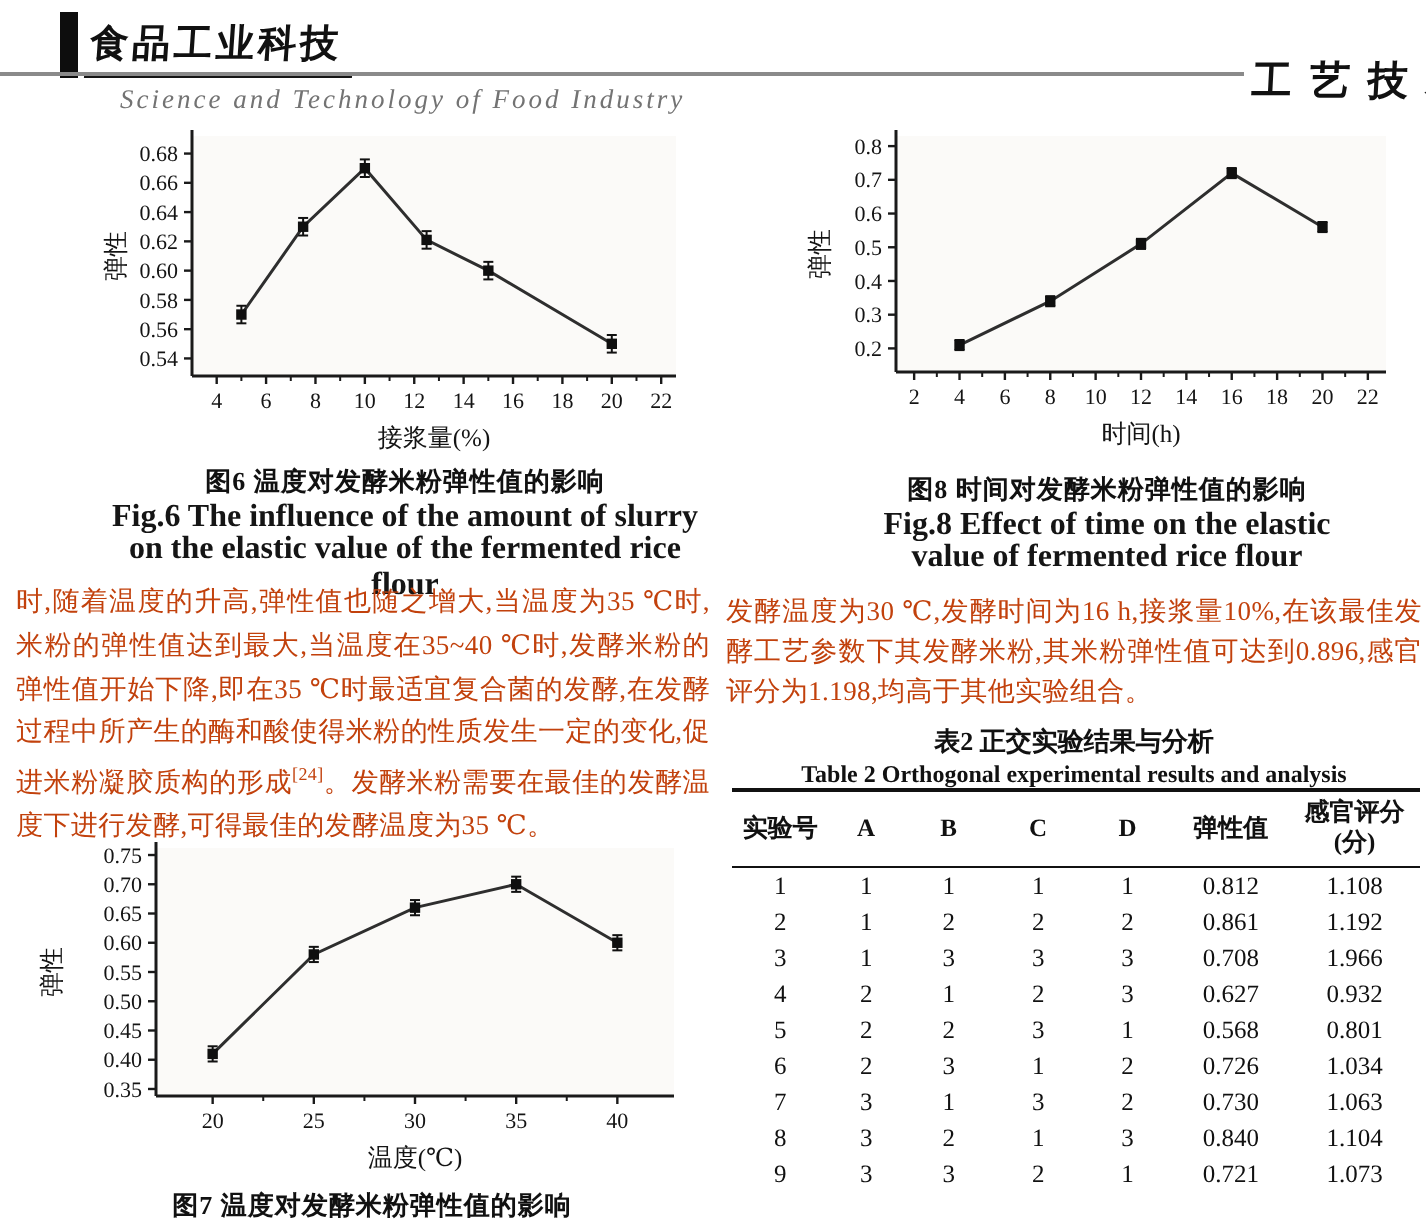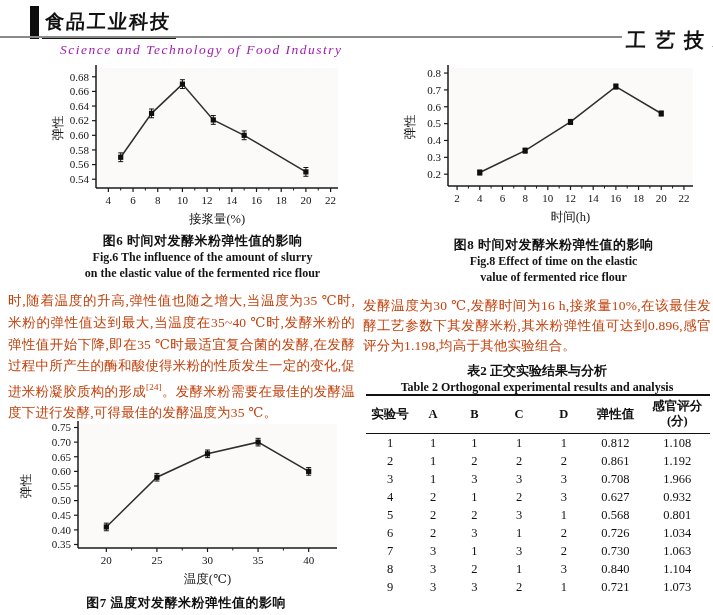--- a/index.html
+++ b/index.html
@@ -18,7 +18,7 @@
   }
   .header-rule { left:0; top:36px; width:622px; height:2px; background:#8a8a8a; }
   .journal-en {
-    left:60px; top:42px; font-style:italic; font-size:13.5px; letter-spacing:1.5px; color:#a21caf;
+    left:60px; top:42px; font-style:italic; font-size:13.5px; letter-spacing:1.5px; color:#737373;
   }
   .section-title {
     left:626px; top:27px; font-size:20px; font-weight:bold; letter-spacing:9px;

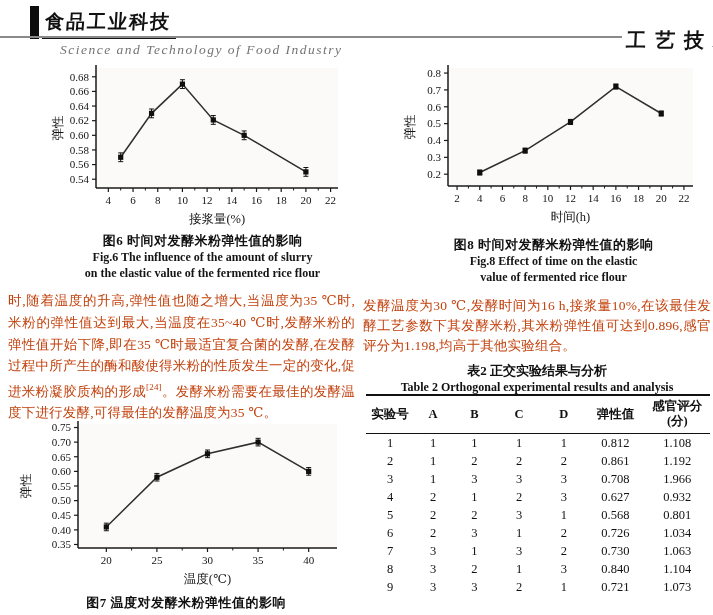--- a/index.html
+++ b/index.html
@@ -153,7 +153,7 @@
     <text x="167" y="165" text-anchor="middle" font-size="12.5">接浆量(%)</text>
     <text x="0" y="0" text-anchor="middle" font-size="12.5" transform="translate(12,70) rotate(-90)">弹性</text>
   </svg>
-<div class="abs cap-zh fig6-caps" style="top:232px;">图6 时间对发酵米粉弹性值的影响</div>
+<div class="abs cap-zh fig6-caps" style="top:232px;">图6 温度对发酵米粉弹性值的影响</div>
 <div class="abs cap-en fig6-caps" style="top:250px;">Fig.6 The influence of the amount of slurry</div>
 <div class="abs cap-en fig6-caps" style="top:266px;">on the elastic value of the fermented rice flour</div>
 

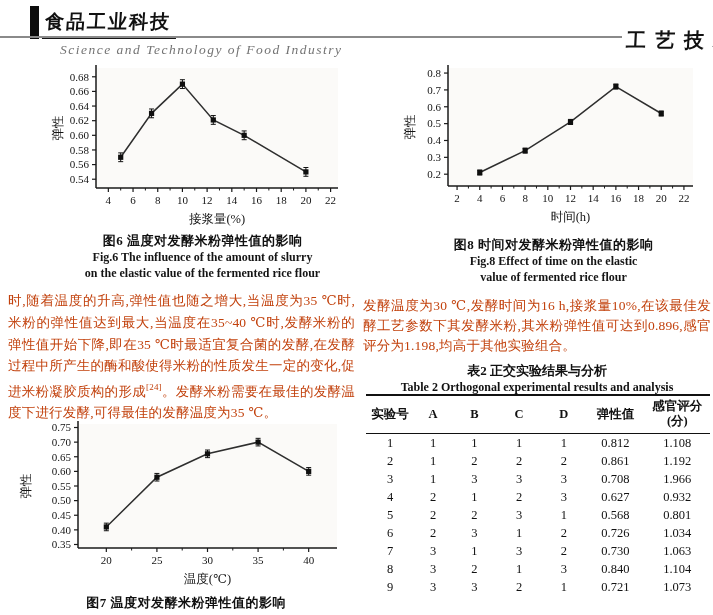--- a/index.html
+++ b/index.html
@@ -27,7 +27,7 @@
 
   
   .cap-zh { font-size:13px; font-weight:bold; text-align:center; letter-spacing:0.5px; }
-  .cap-en { font-size:12px; font-weight:bold; text-align:center; color:#151515; }
+  .cap-en { font-size:16px; font-weight:bold; text-align:center; color:#151515; }
 
   .fig6-caps  { left:55px;  width:295px; }
   .fig8-caps  { left:400px; width:307px; }

